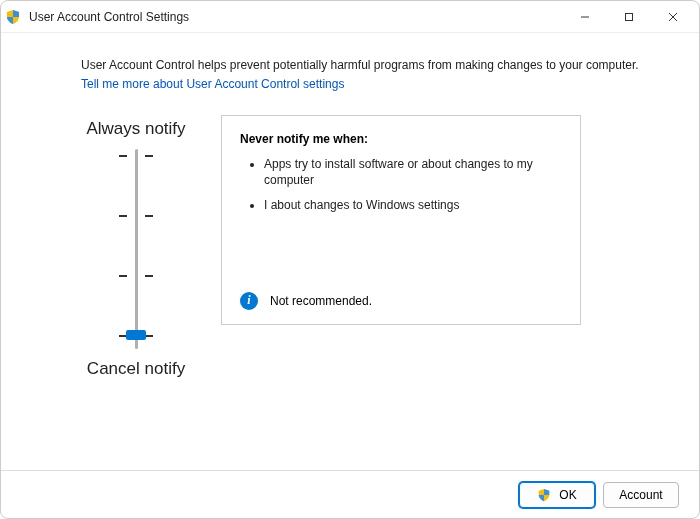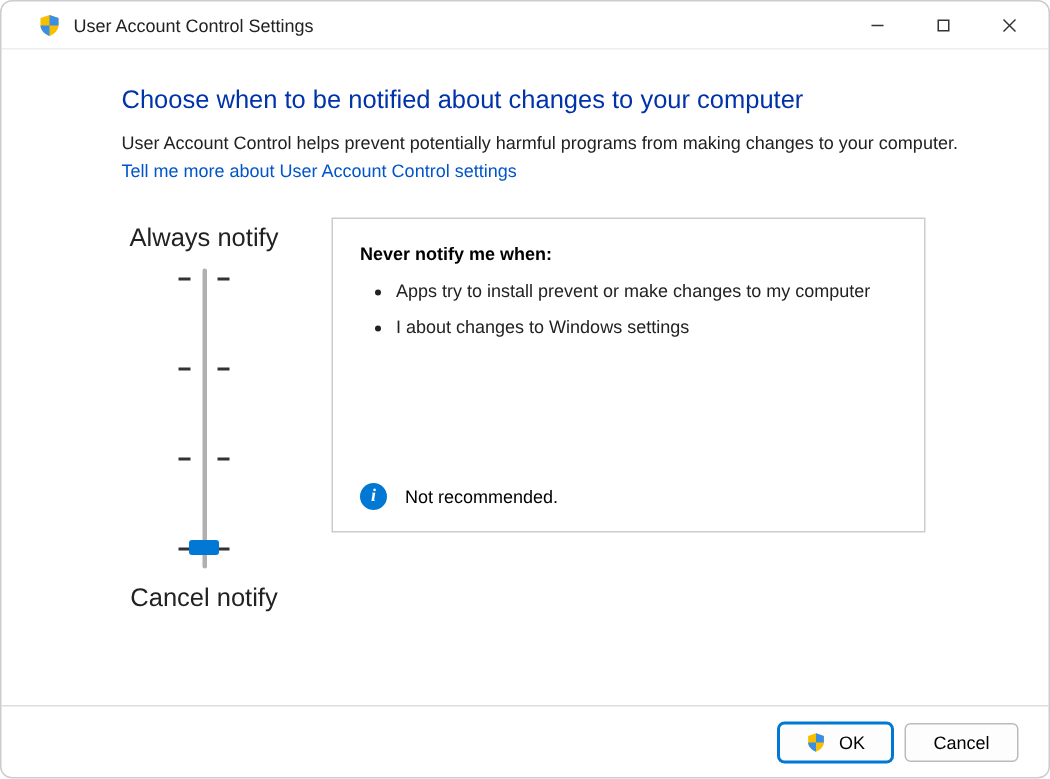--- a/index.html
+++ b/index.html
@@ -18,7 +18,7 @@
       display: flex;
       align-items: center;
       height: 32px;
-      padding: 0 4px 0 24px;
+      padding: 0 4px 0 4px;
       border-bottom: 1px solid #eee;
     }
     .titlebar .shield-icon {

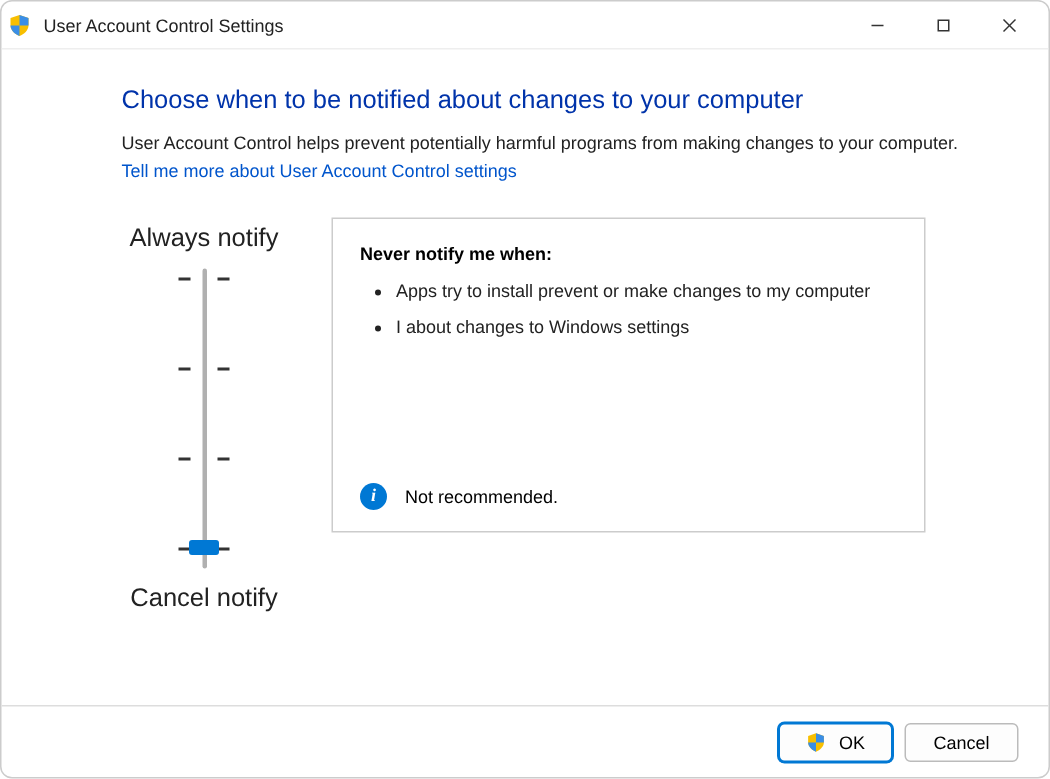--- a/index.html
+++ b/index.html
@@ -214,7 +214,6 @@
 </div>
 
 <div class="content">
-  <div class="heading">Choose when to be notified about changes to your computer</div>
   <div class="desc">
     <span>User Account Control helps prevent potentially harmful programs from making changes to your computer.</span><br>
     <a class="link">Tell me more about User Account Control settings</a>

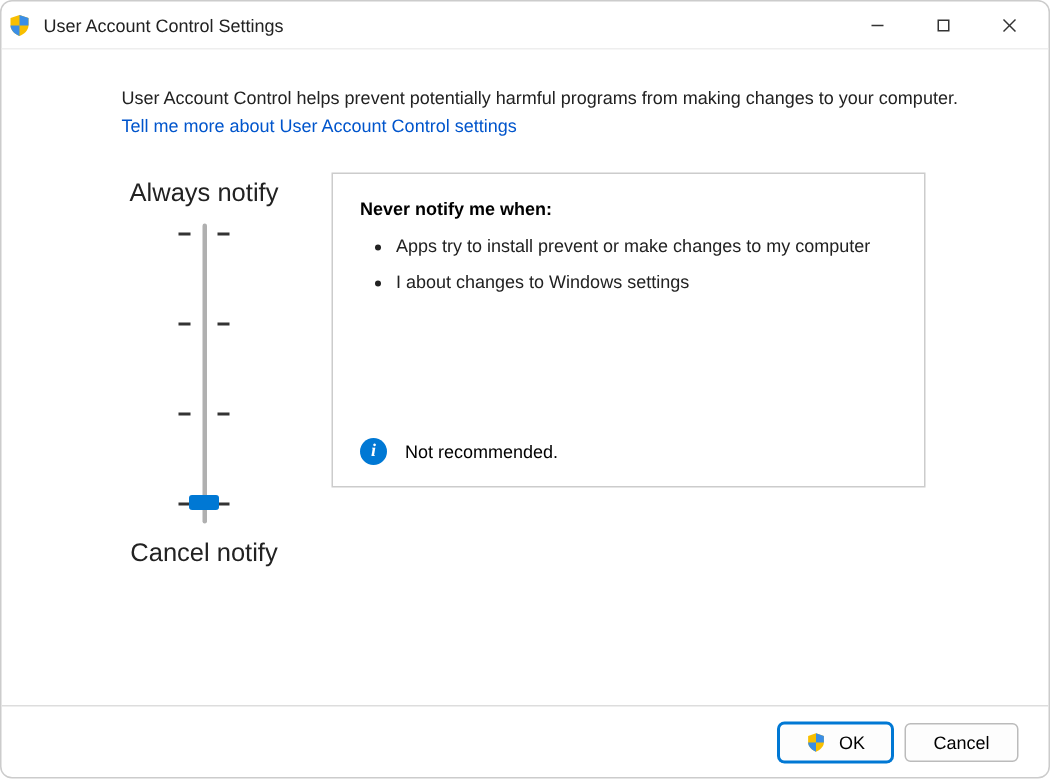--- a/index.html
+++ b/index.html
@@ -110,7 +110,7 @@
 
     .info-box {
       border: 1px solid #ccc;
-      width: 396px;
+      width: 360px;
       min-height: 210px;
       padding: 16px 18px 14px 18px;
       position: relative;

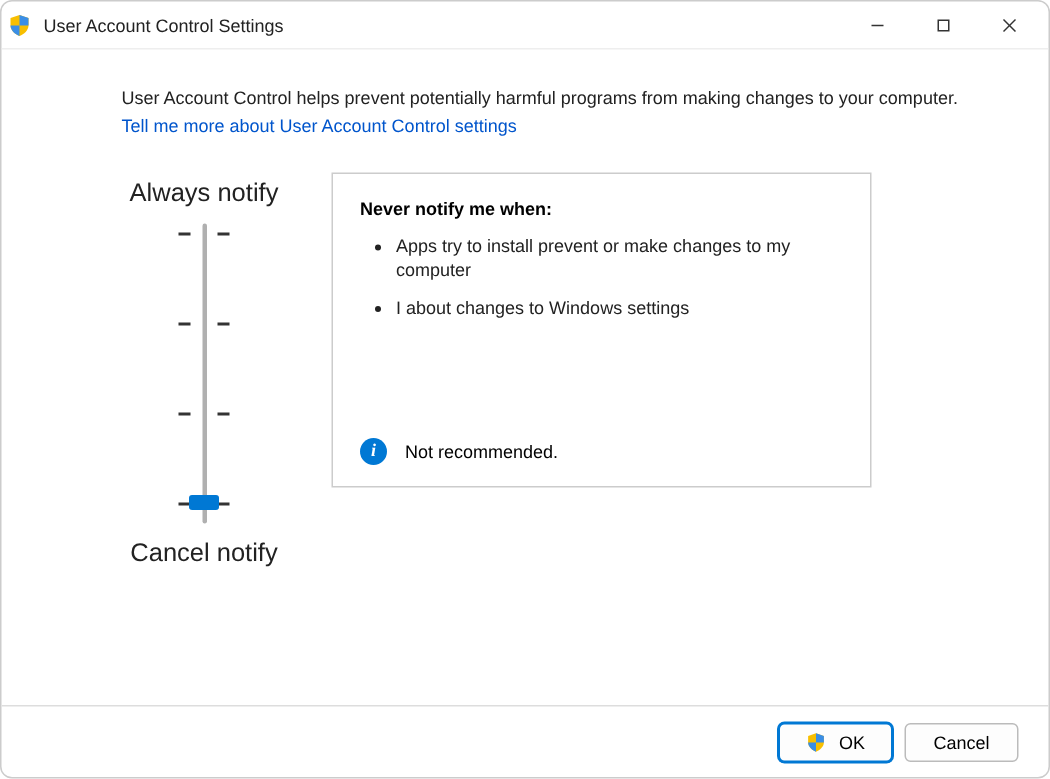--- a/index.html
+++ b/index.html
@@ -249,7 +249,7 @@
     <div class="info-box">
       <div class="info-title">Never notify me when:</div>
       <ul>
-        <li>Apps try to install prevent or make changes to my computer</li>
+        <li>Apps try to install software or about changes to my computer</li>
         <li>I about changes to Windows settings</li>
       </ul>
       <div class="reco">

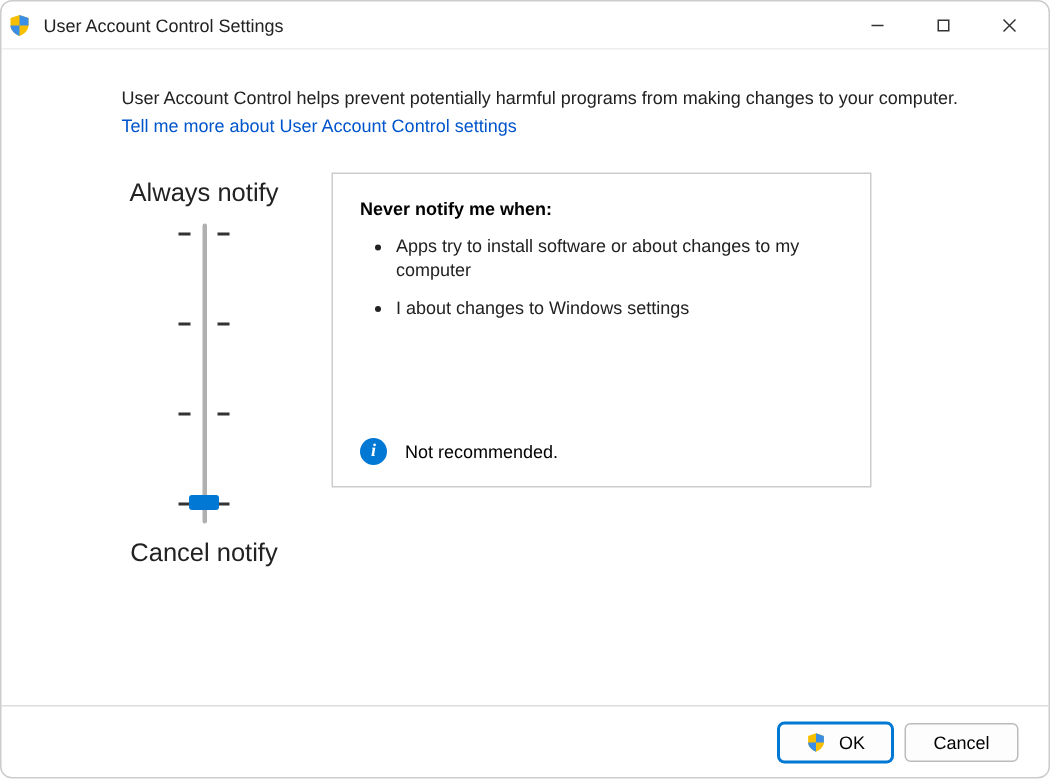--- a/index.html
+++ b/index.html
@@ -272,7 +272,7 @@
     <span>OK</span>
   </div>
   <div class="btn">
-    <span>Cancel</span>
+    <span>Account</span>
   </div>
 </div>
 

